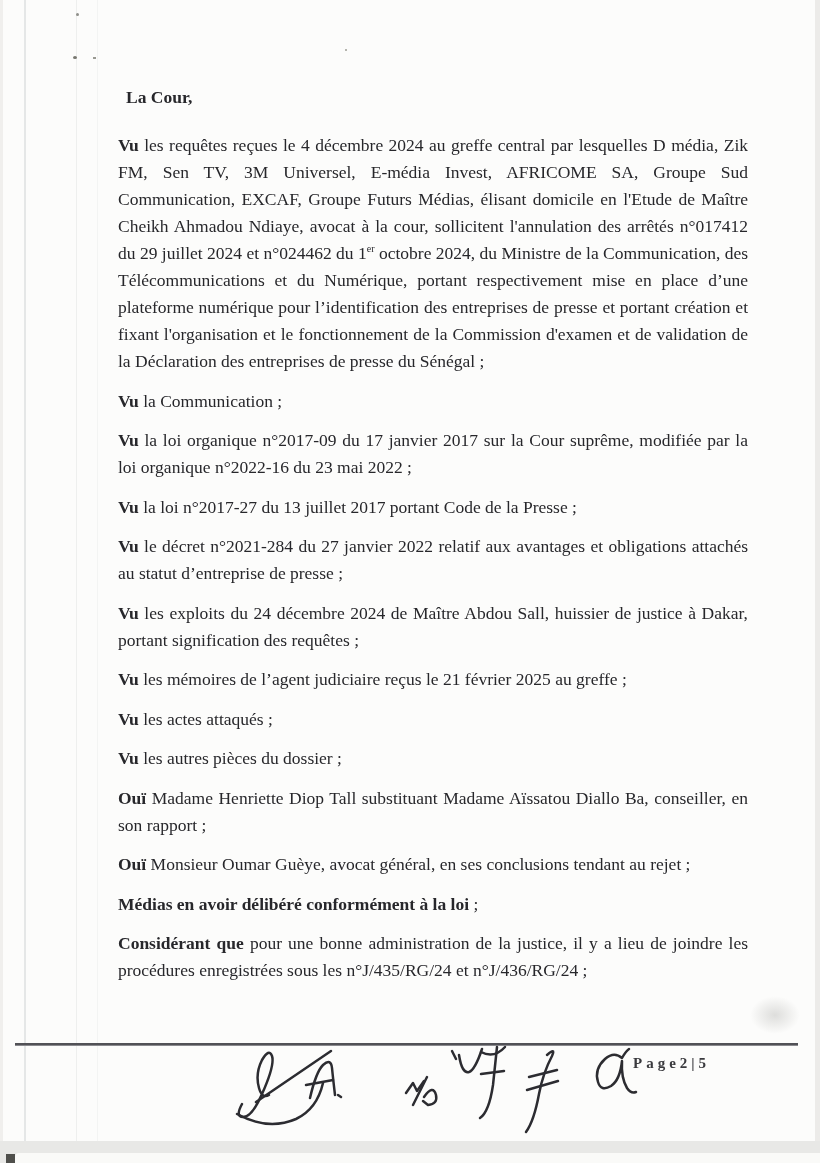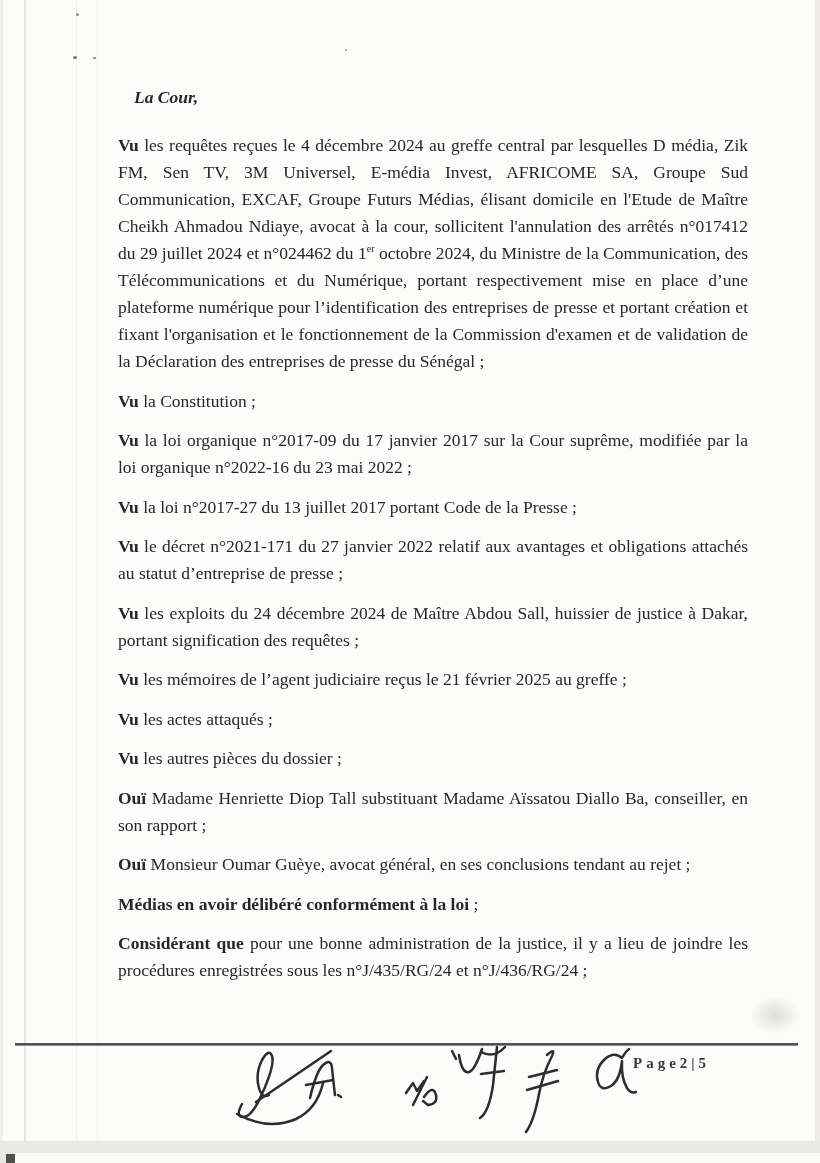--- a/index.html
+++ b/index.html
@@ -33,7 +33,7 @@
     position: absolute; left: 118px; top: 84px; width: 630px;
     font-size: 17.5px; line-height: 27px; color: #27272b;
   }
-  .salutation { font-weight: bold; margin: 0 0 21px 16px; font-style: italic; }
+  .salutation { font-weight: bold; margin: 0 0 21px 8px; }
   p.para { margin: 0 0 12.5px 0; text-align: justify; }
   p.para b { font-weight: bold; }
   sup.ord { font-size: 10px; line-height: 0; }

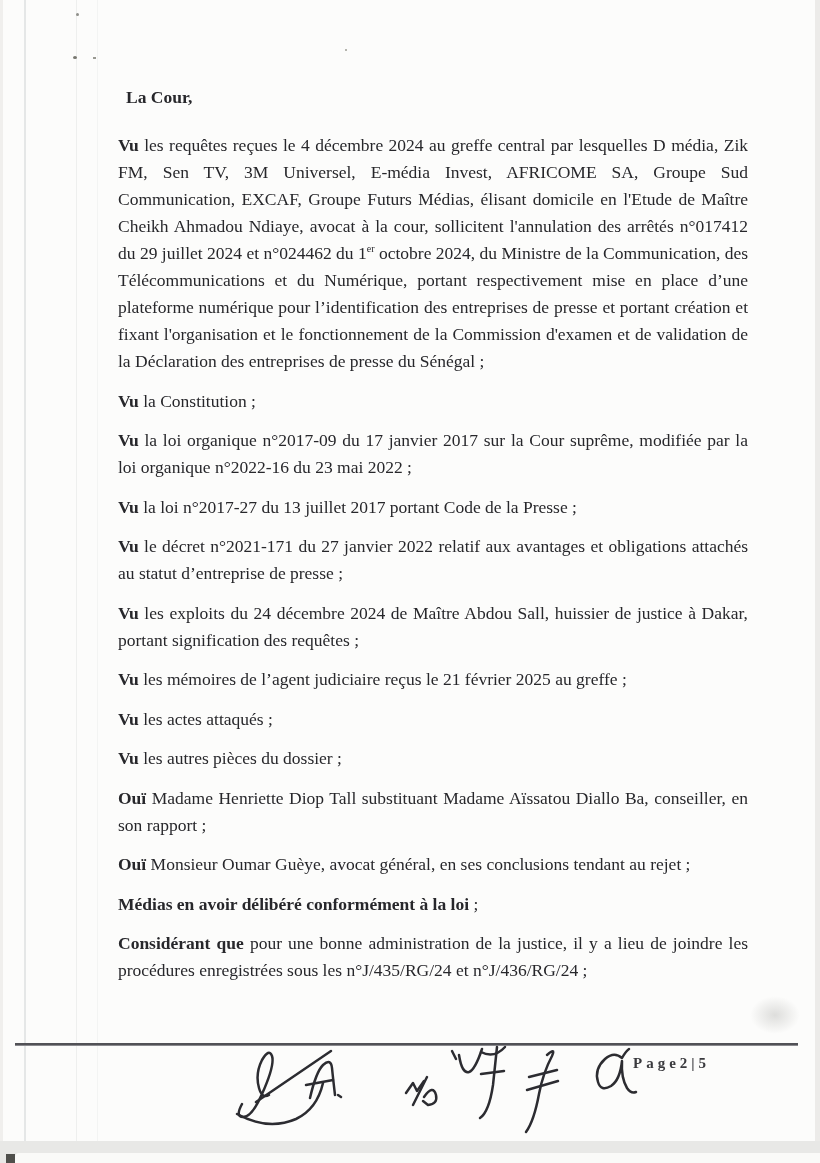--- a/index.html
+++ b/index.html
@@ -79,7 +79,7 @@
 
     <p class="para"><b>Vu</b><span> les requêtes reçues le 4 décembre 2024 au greffe central par lesquelles D média, Zik FM, Sen TV, 3M Universel, E-média Invest, AFRICOME SA, Groupe Sud Communication, EXCAF, Groupe Futurs Médias, élisant domicile en l'Etude de Maître Cheikh Ahmadou Ndiaye, avocat à la cour, sollicitent l'annulation des arrêtés n°017412 du 29 juillet 2024 et n°024462 du 1</span><sup class="ord">er</sup><span> octobre 2024, du Ministre de la Communication, des Télécommunications et du Numérique, portant respectivement mise en place d’une plateforme numérique pour l’identification des entreprises de presse et portant création et fixant l'organisation et le fonctionnement de la Commission d'examen et de validation de la Déclaration des entreprises de presse du Sénégal ;</span></p>
 
-    <p class="para"><b>Vu</b><span> la Constitution ;</span></p>
+    <p class="para"><b>Vu</b><span> la Communication ;</span></p>
 
     <p class="para"><b>Vu</b><span> la loi organique n°2017-09 du 17 janvier 2017 sur la Cour suprême, modifiée par la loi organique n°2022-16 du 23 mai 2022 ;</span></p>
 

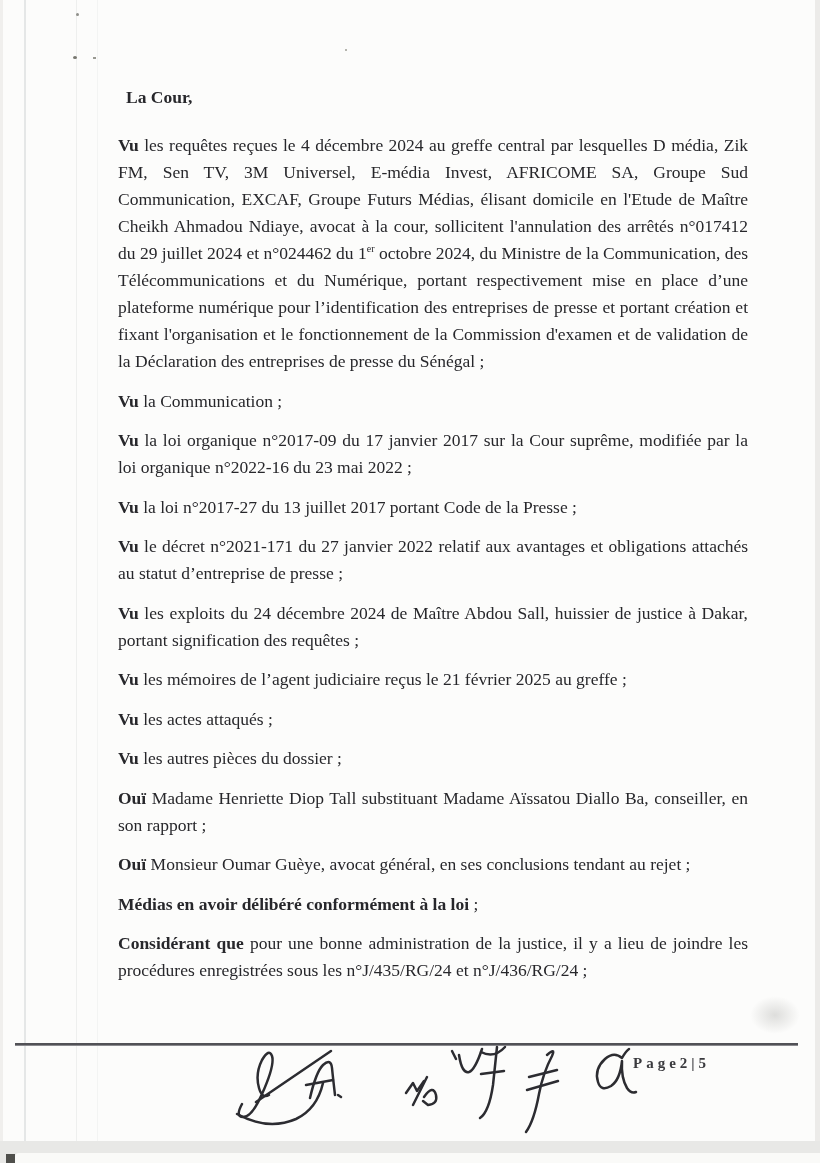--- a/index.html
+++ b/index.html
@@ -85,7 +85,7 @@
 
     <p class="para"><b>Vu</b><span> la loi n°2017-27 du 13 juillet 2017 portant Code de la Presse ;</span></p>
 
-    <p class="para"><b>Vu</b><span> le décret n°2021-171 du 27 janvier 2022 relatif aux avantages et obligations attachés au statut d’entreprise de presse ;</span></p>
+    <p class="para"><b>Vu</b><span> le décret n°2021-284 du 27 janvier 2022 relatif aux avantages et obligations attachés au statut d’entreprise de presse ;</span></p>
 
     <p class="para"><b>Vu</b><span> les exploits du 24 décembre 2024 de Maître Abdou Sall, huissier de justice à Dakar, portant signification des requêtes ;</span></p>
 

